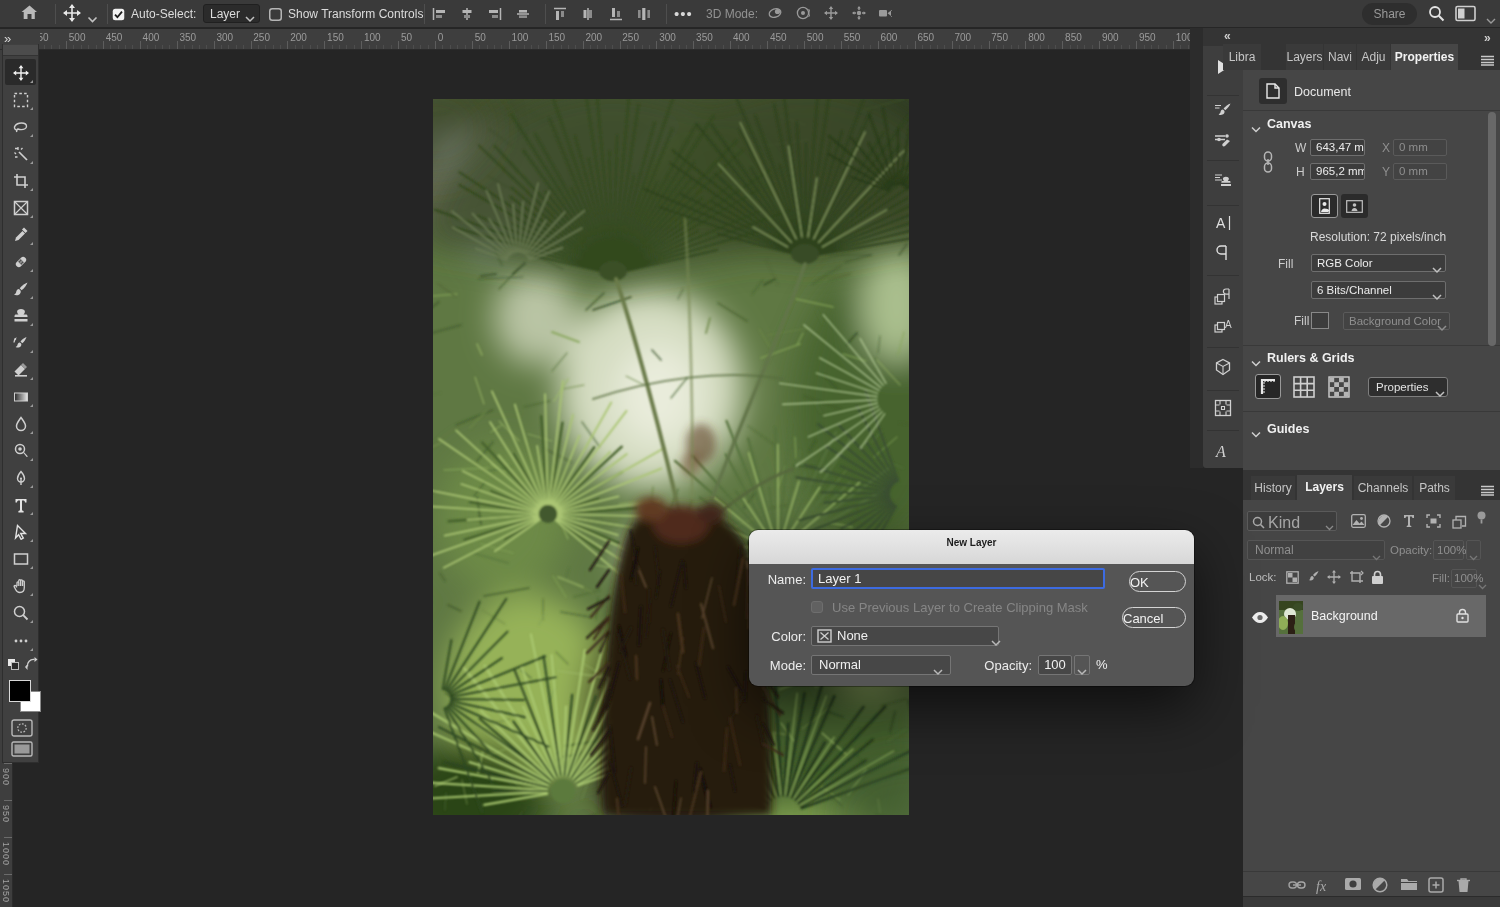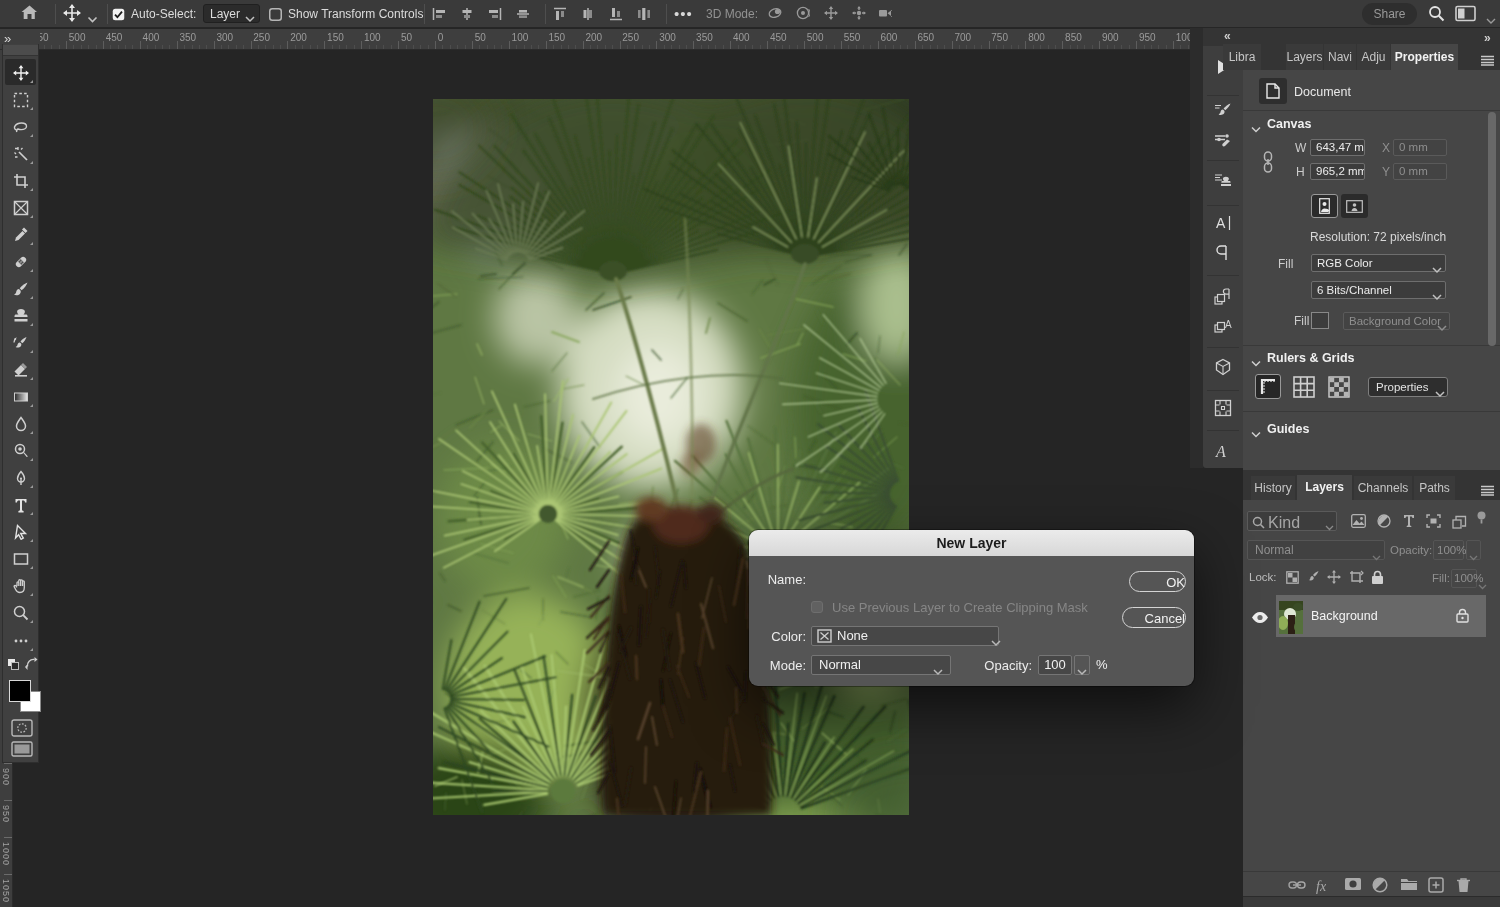--- a/index.html
+++ b/index.html
@@ -32,7 +32,7 @@
 .hdr{position:absolute;color:#f0f0f0;font-size:12.5px;font-weight:bold;white-space:nowrap}
 .divl{position:absolute;left:1243px;width:257px;height:1px;background:#393939}
 #dlg{position:absolute;left:749px;top:530px;width:445px;height:156px;border-radius:9px;background:#555;box-shadow:0 22px 55px rgba(0,0,0,.6),0 0 0 1px rgba(0,0,0,.35)}
-#dlgtitle{position:absolute;left:0;top:0;width:445px;height:26px;border-radius:9px 9px 0 0;background:linear-gradient(#ebebeb,#d7d7d7);color:#1c1c1c;font-size:14px;font-weight:bold;text-align:center;line-height:26px}
+#dlgtitle{position:absolute;left:0;top:0;width:445px;height:34px;border-radius:9px 9px 0 0;background:linear-gradient(#ebebeb,#d7d7d7);color:#1c1c1c;font-size:10px;font-weight:bold;text-align:center;line-height:26px}
 .dlbl{position:absolute;color:#ececec;font-size:13px;text-align:right;white-space:nowrap}
 .dbtn{position:absolute;border:1.5px solid #d4d4d4;border-radius:12px;color:#f2f2f2;font-size:13px;text-align:right}
 .ddd{position:absolute;background:#474747;border:1px solid #757575;border-radius:2px;color:#f0f0f0;font-size:13px}

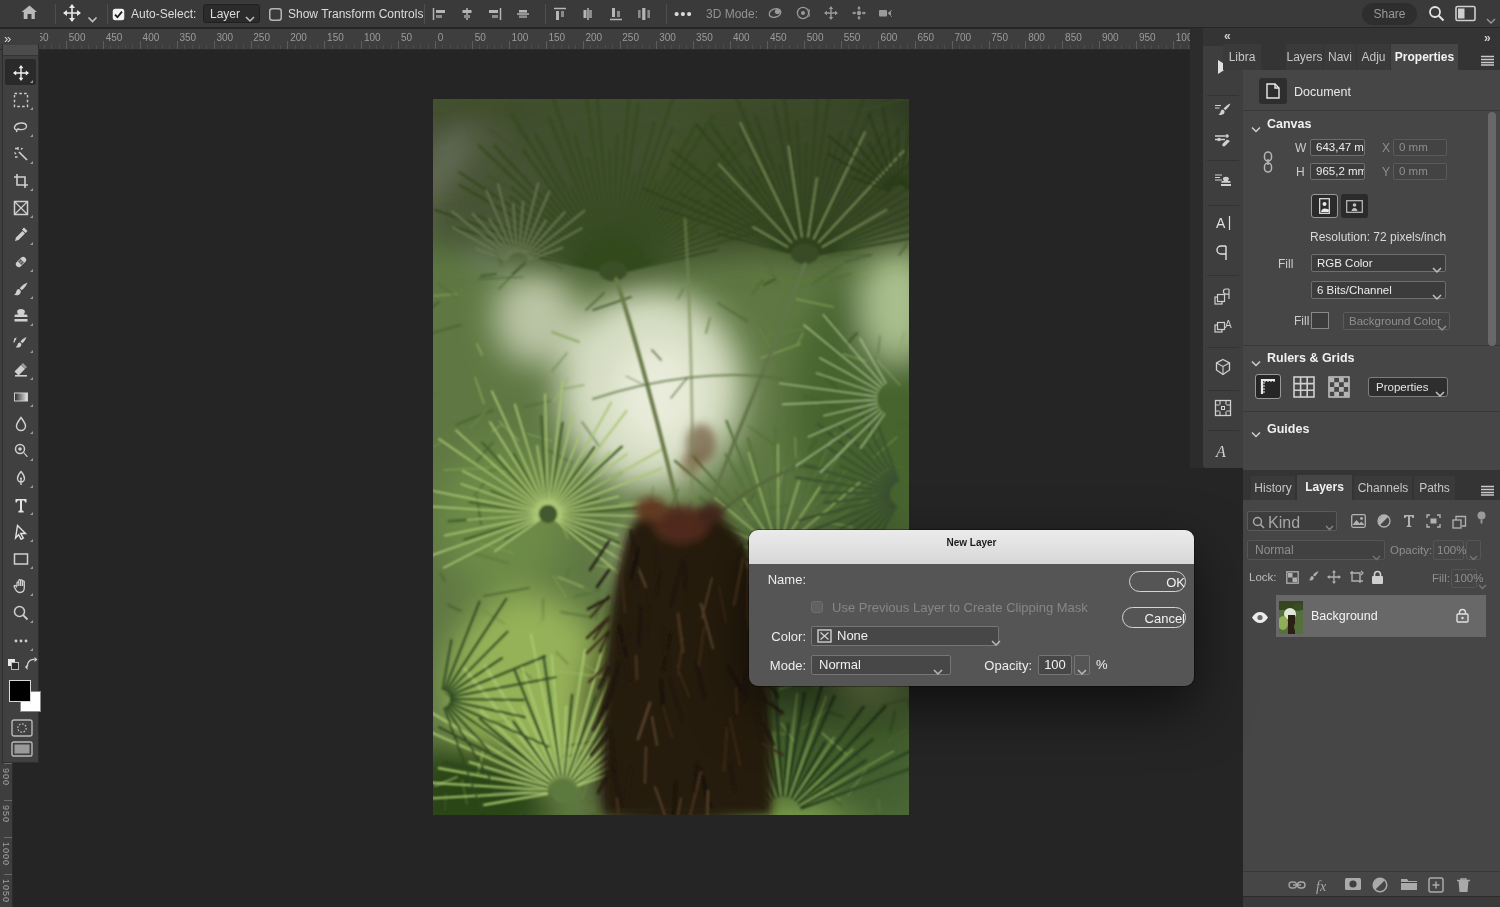--- a/index.html
+++ b/index.html
@@ -1246,6 +1246,7 @@
 <div id="dlg">
     <div id="dlgtitle">New Layer</div>
     <div class="dlbl" style="left:0px;top:42px;width:57px">Name:</div>
+    <div class="abs" style="left:62px;top:38px;width:294px;height:21px;background:#464646;border:2px solid #3d6be0;border-radius:2px;color:#f2f2f2;font-size:13px;line-height:17px;padding-left:5px">Layer 1</div>
     <div class="dbtn" style="left:380px;top:41px;width:57px;height:21px;line-height:21px">OK</div>
     <div class="abs" style="left:62px;top:71px;width:12px;height:12px;background:#616161;border:1px solid #6e6e6e;border-radius:3px"></div>
     <div class="abs" style="left:83px;top:70px;color:#868686;font-size:13px">Use Previous Layer to Create Clipping Mask</div>

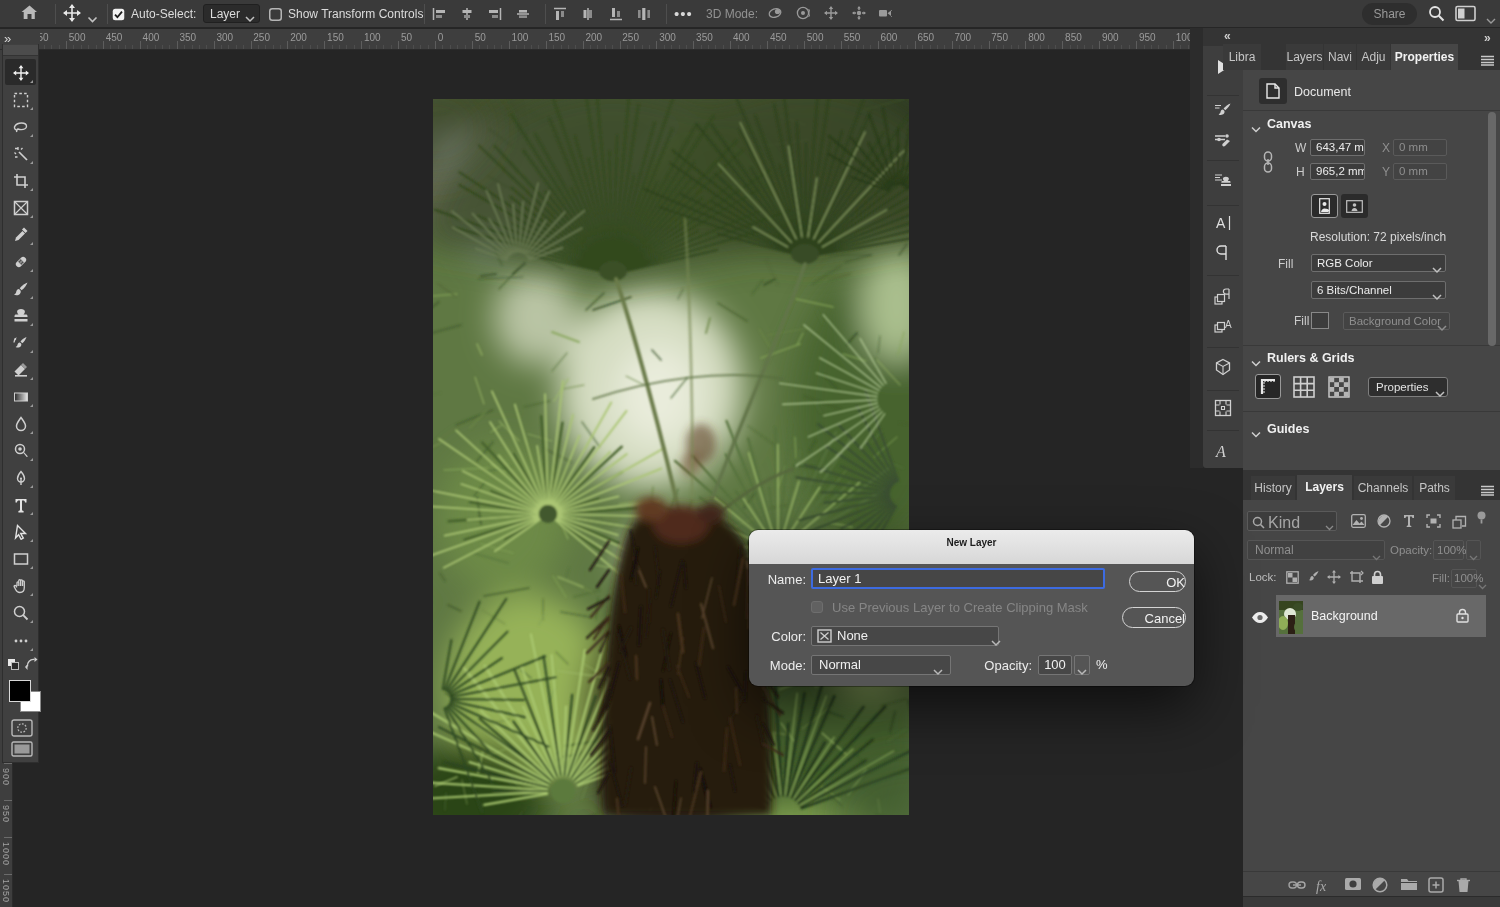--- a/index.html
+++ b/index.html
@@ -34,7 +34,7 @@
 #dlg{position:absolute;left:749px;top:530px;width:445px;height:156px;border-radius:9px;background:#555;box-shadow:0 22px 55px rgba(0,0,0,.6),0 0 0 1px rgba(0,0,0,.35)}
 #dlgtitle{position:absolute;left:0;top:0;width:445px;height:34px;border-radius:9px 9px 0 0;background:linear-gradient(#ebebeb,#d7d7d7);color:#1c1c1c;font-size:10px;font-weight:bold;text-align:center;line-height:26px}
 .dlbl{position:absolute;color:#ececec;font-size:13px;text-align:right;white-space:nowrap}
-.dbtn{position:absolute;border:1.5px solid #d4d4d4;border-radius:12px;color:#f2f2f2;font-size:13px;text-align:right}
+.dbtn{position:absolute;border:1.5px solid #d4d4d4;border-radius:12px;color:#f2f2f2;font-size:13px;text-align:left}
 .ddd{position:absolute;background:#474747;border:1px solid #757575;border-radius:2px;color:#f0f0f0;font-size:13px}
 </style></head><body>
 <div id="opt">

